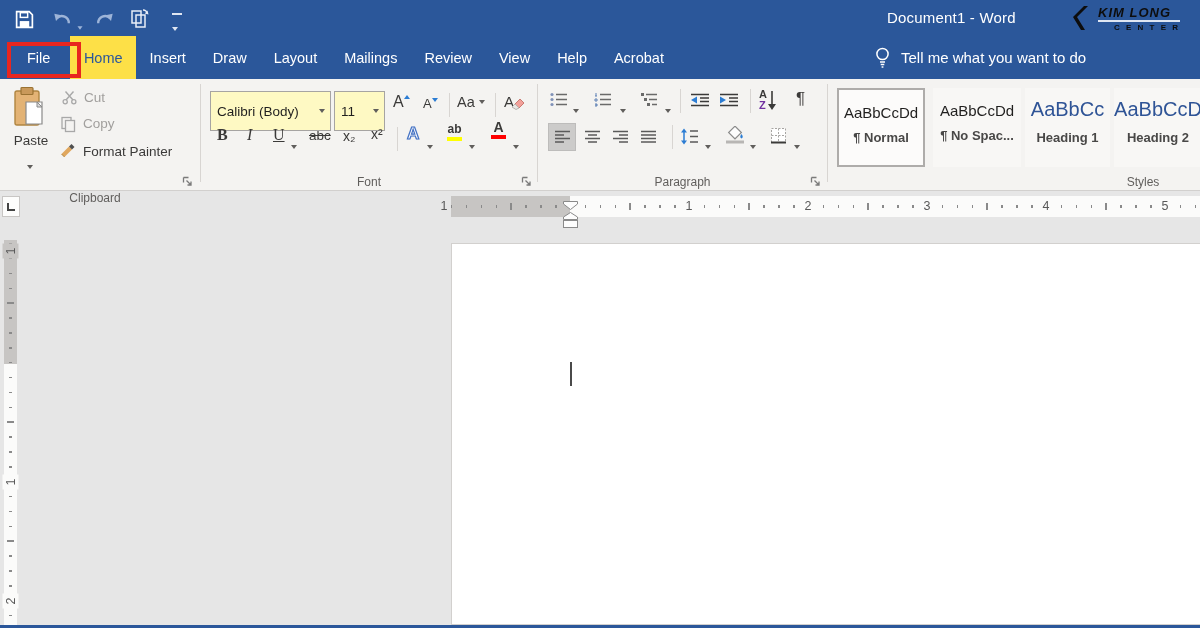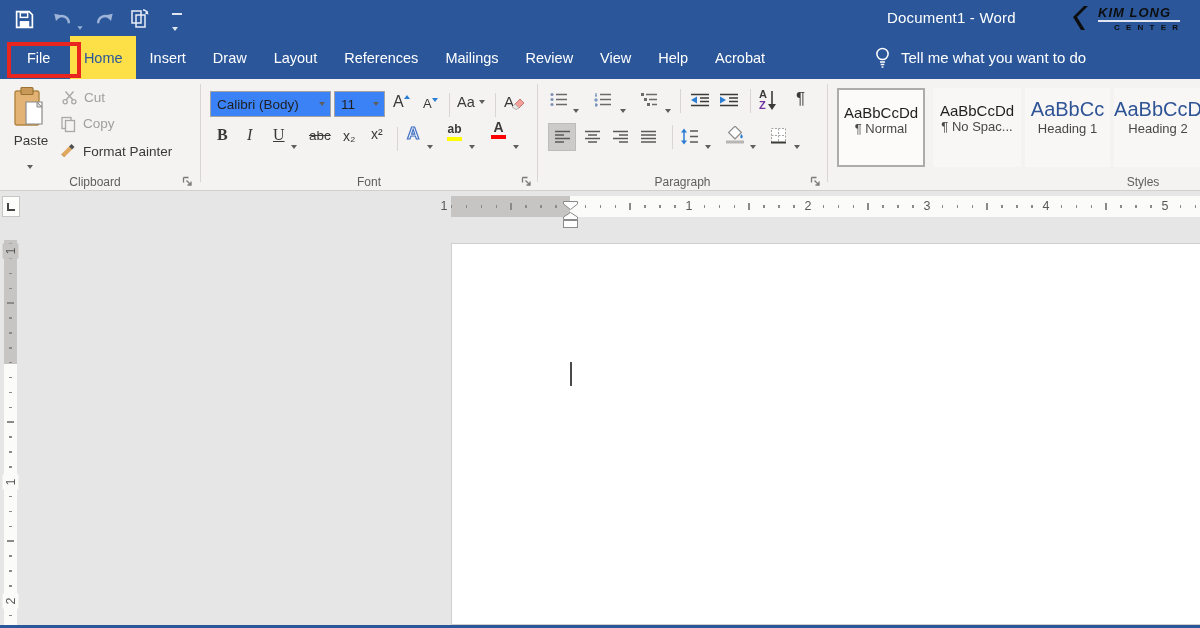--- a/index.html
+++ b/index.html
@@ -130,7 +130,6 @@
     <div class="tab">Insert</div>
     <div class="tab">Draw</div>
     <div class="tab">Layout</div>
-    <div class="tab">References</div>
     <div class="tab">Mailings</div>
     <div class="tab">Review</div>
     <div class="tab">View</div>

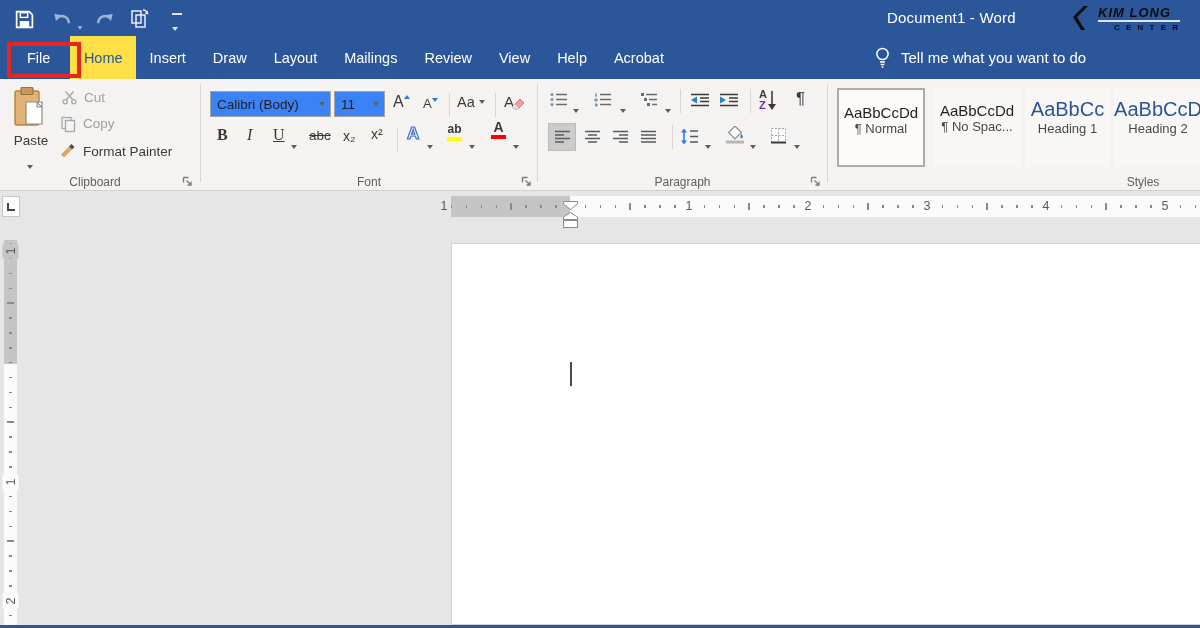--- a/index.html
+++ b/index.html
@@ -34,7 +34,7 @@
   .disabled { color:#a19f9d; }
   .caret { width:0; height:0; border-left:3.5px solid transparent; border-right:3.5px solid transparent; border-top:4px solid #605e5c; display:inline-block; }
   .mini-divider { width:1px; height:24px; background:#d8d5d2; }
-  .combo { height:26px; background:#3b82f6; border:1px solid #a6a4a2; display:flex; align-items:center; font-size:13.5px; color:#201f1e; padding-left:6px; }
+  .combo { height:40px; background:#fef9c3; border:1px solid #a6a4a2; display:flex; align-items:center; font-size:13.5px; color:#201f1e; padding-left:6px; }
   .combo .caret { margin-left:auto; margin-right:5px; }
   .fbtn { font-size:14px; color:#3b3a39; display:flex; align-items:flex-end; }
   .letter-bar { display:flex; flex-direction:column; align-items:center; line-height:13px; }

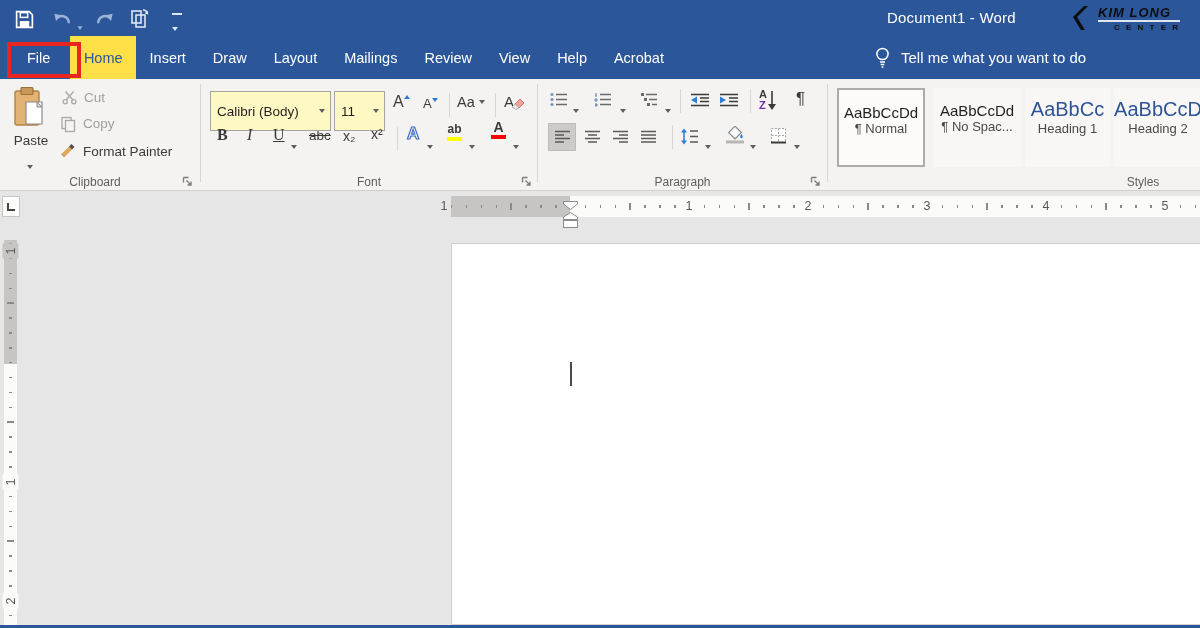--- a/index.html
+++ b/index.html
@@ -46,7 +46,7 @@
   .style-card.selected { border:2px solid #aeacaa; background:#fcfbfa; }
   .style-sample { margin-top:14px; font-size:15px; color:#201f1e; white-space:nowrap; }
   .style-sample.heading { font-size:20px; color:#2f5496; margin-top:10px; }
-  .style-name { font-size:13px; color:#494847; white-space:nowrap; }
+  .style-name { margin-top:9px; font-size:13px; color:#494847; white-space:nowrap;font-weight:bold; }
 
   
   #tab-selector { left:2px; top:196px; width:18px; height:21px; background:#fdfdfc; border:1px solid #c8c6c4; display:flex; align-items:center; justify-content:center; }

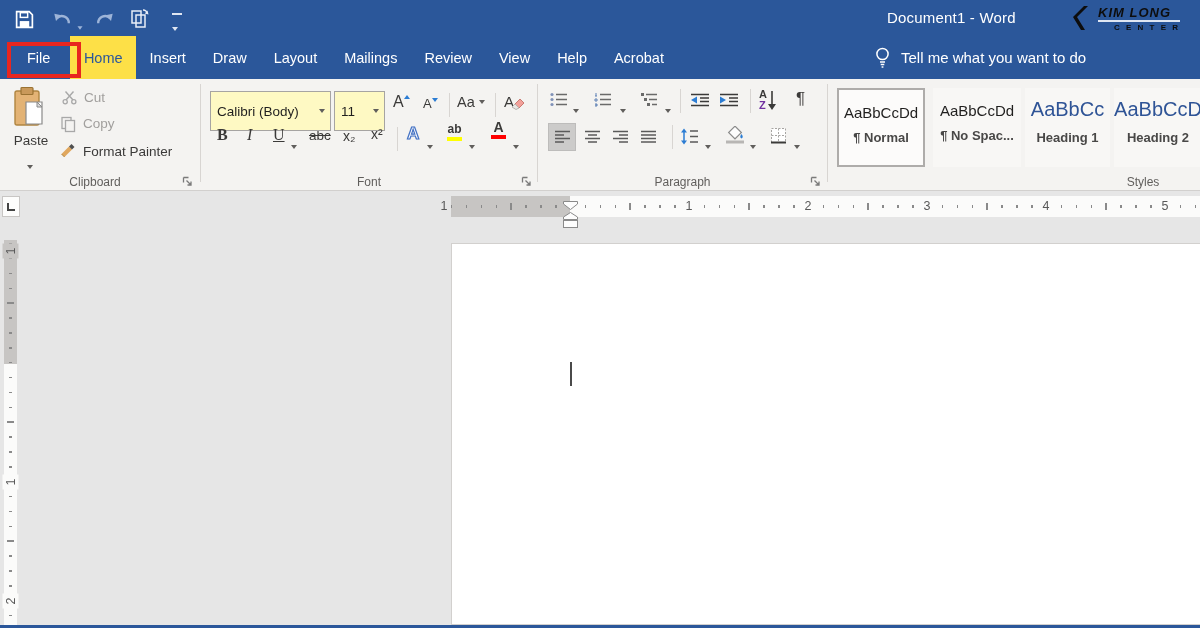--- a/index.html
+++ b/index.html
@@ -182,7 +182,7 @@
           </svg>
         <span class="rbtext" style="font-size:13.5px;">Format Painter</span>
       </div>
-      <div class="group-label abs" style="left:0; width:190px;">Clipboard</div>
+      <div class="group-label abs" style="left:0; width:190px;margin-top:16px;">Clipboard</div>
       <div class="launcher abs" style="left:182px;">
         <svg width="11" height="11" viewBox="0 0 11 11">
             <path d="M1.5 1.5 H6.5 M1.5 1.5 V6.5" stroke="#7a7a7a" stroke-width="1.3" fill="none"></path>

